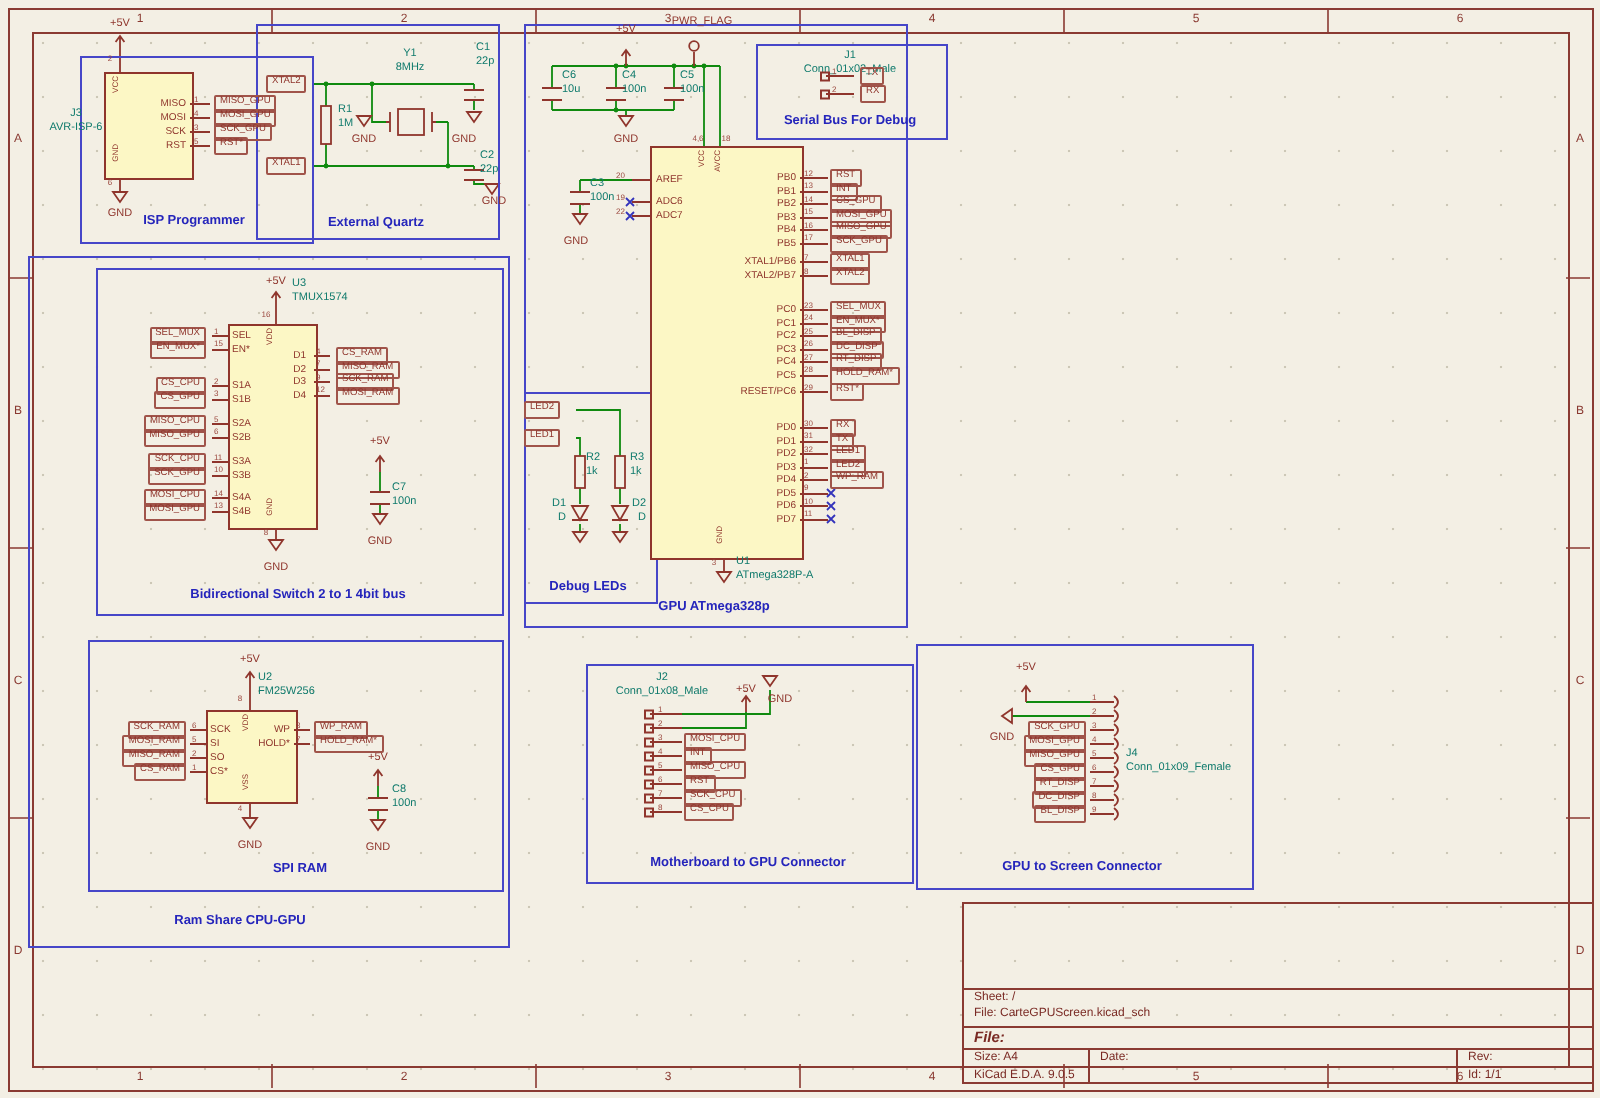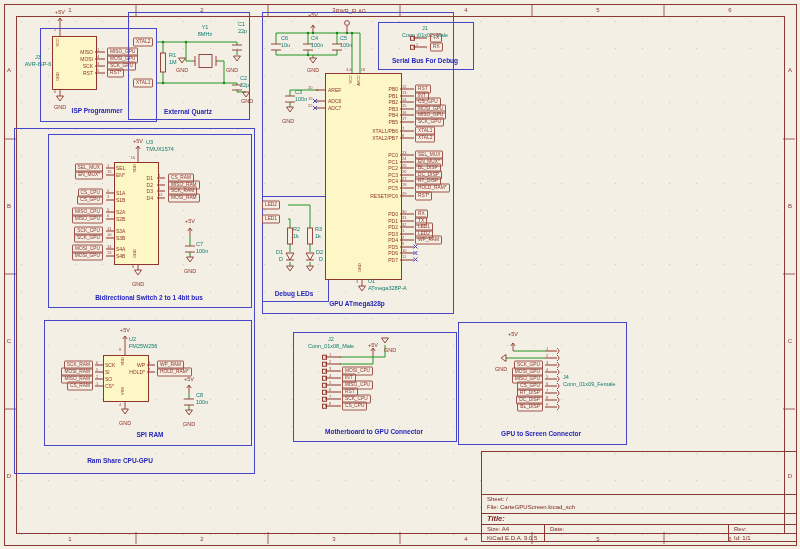--- a/index.html
+++ b/index.html
@@ -735,7 +735,7 @@
     <div class="tv" style="left:246px;top:72px;height:17px;"></div>
     <span class="tt" style="left:5px;top:44px;">Sheet: /</span>
     <span class="tt" style="left:5px;top:52px;">File: CarteGPUScreen.kicad_sch</span>
-    <span class="tt big" style="left:5px;top:62px;">Title:</span>
+    <span class="tt big" style="left:5px;top:62px;">File:</span>
     <span class="tt" style="left:5px;top:73.5px;">Size: A4</span>
     <span class="tt" style="left:68px;top:73.5px;">Date:</span>
     <span class="tt" style="left:252px;top:73.5px;">Rev:</span>

